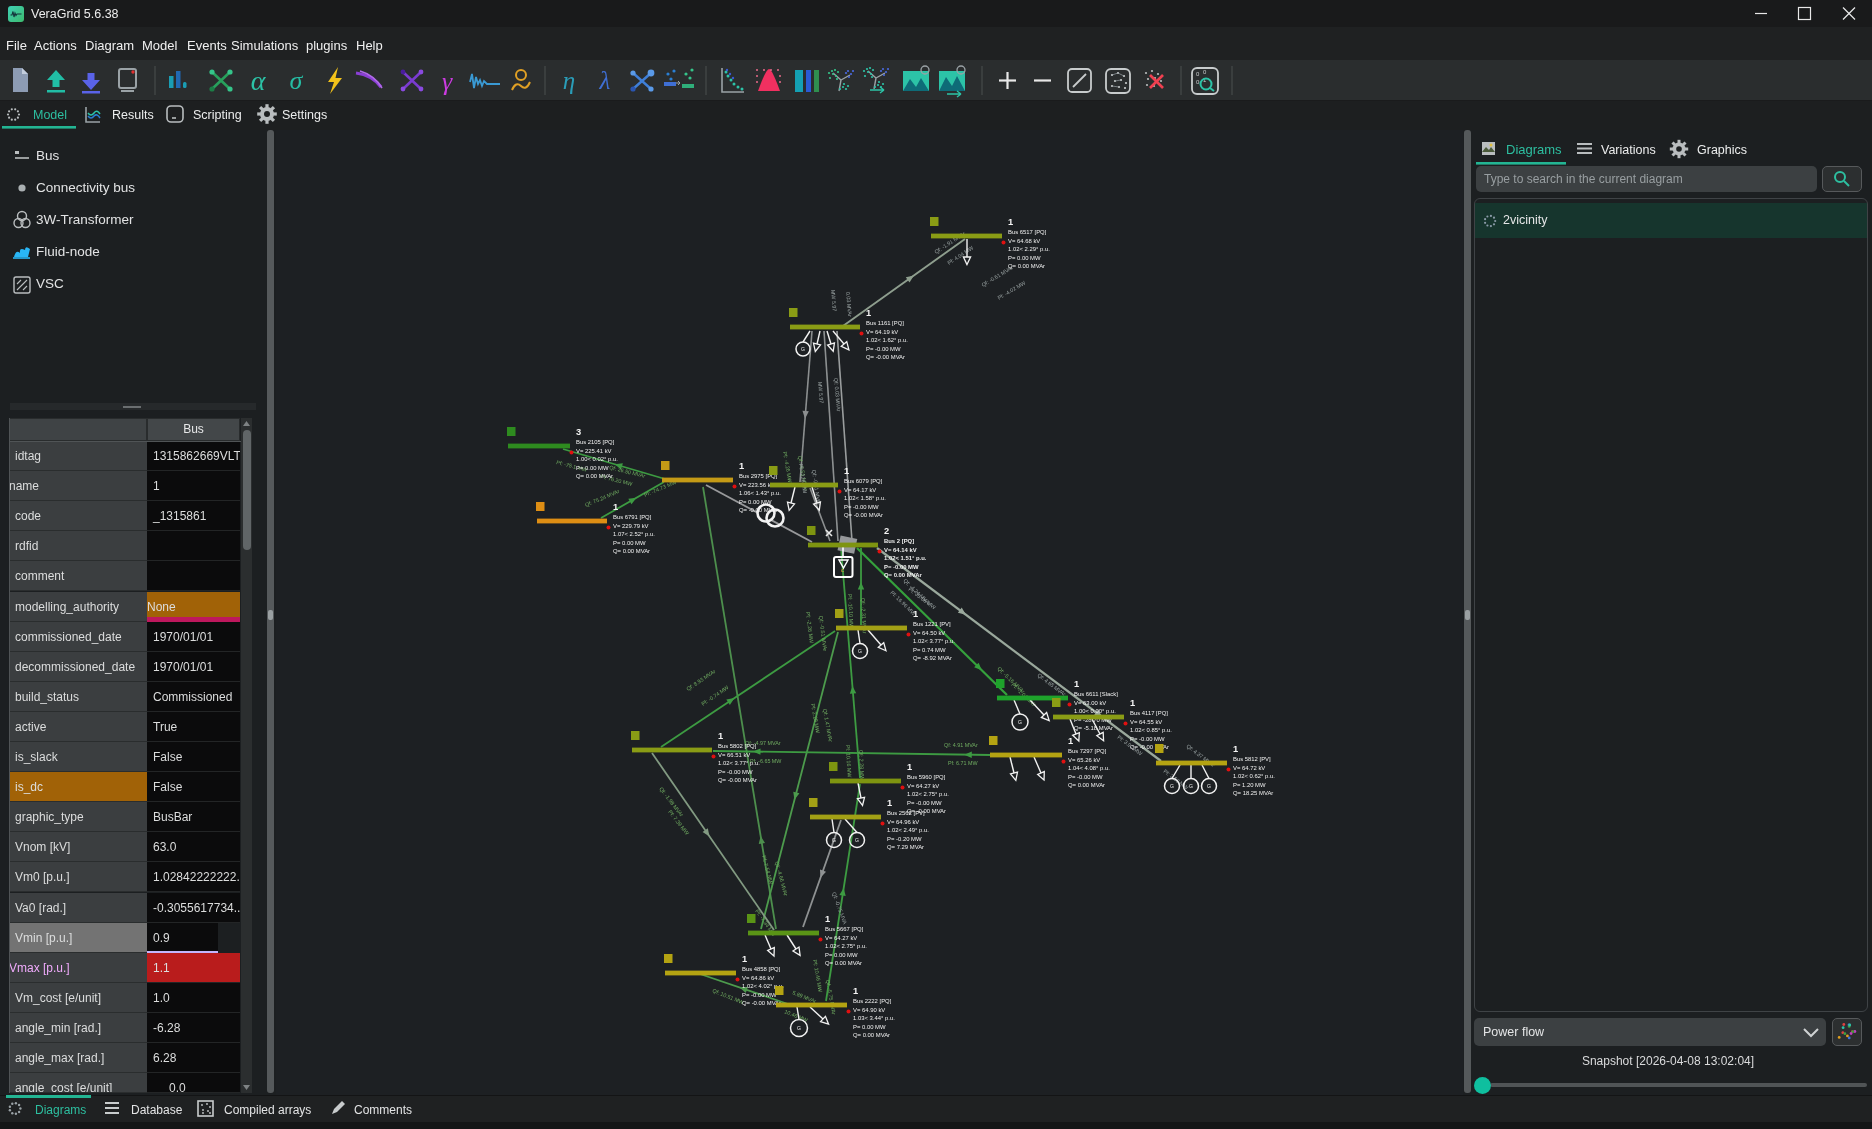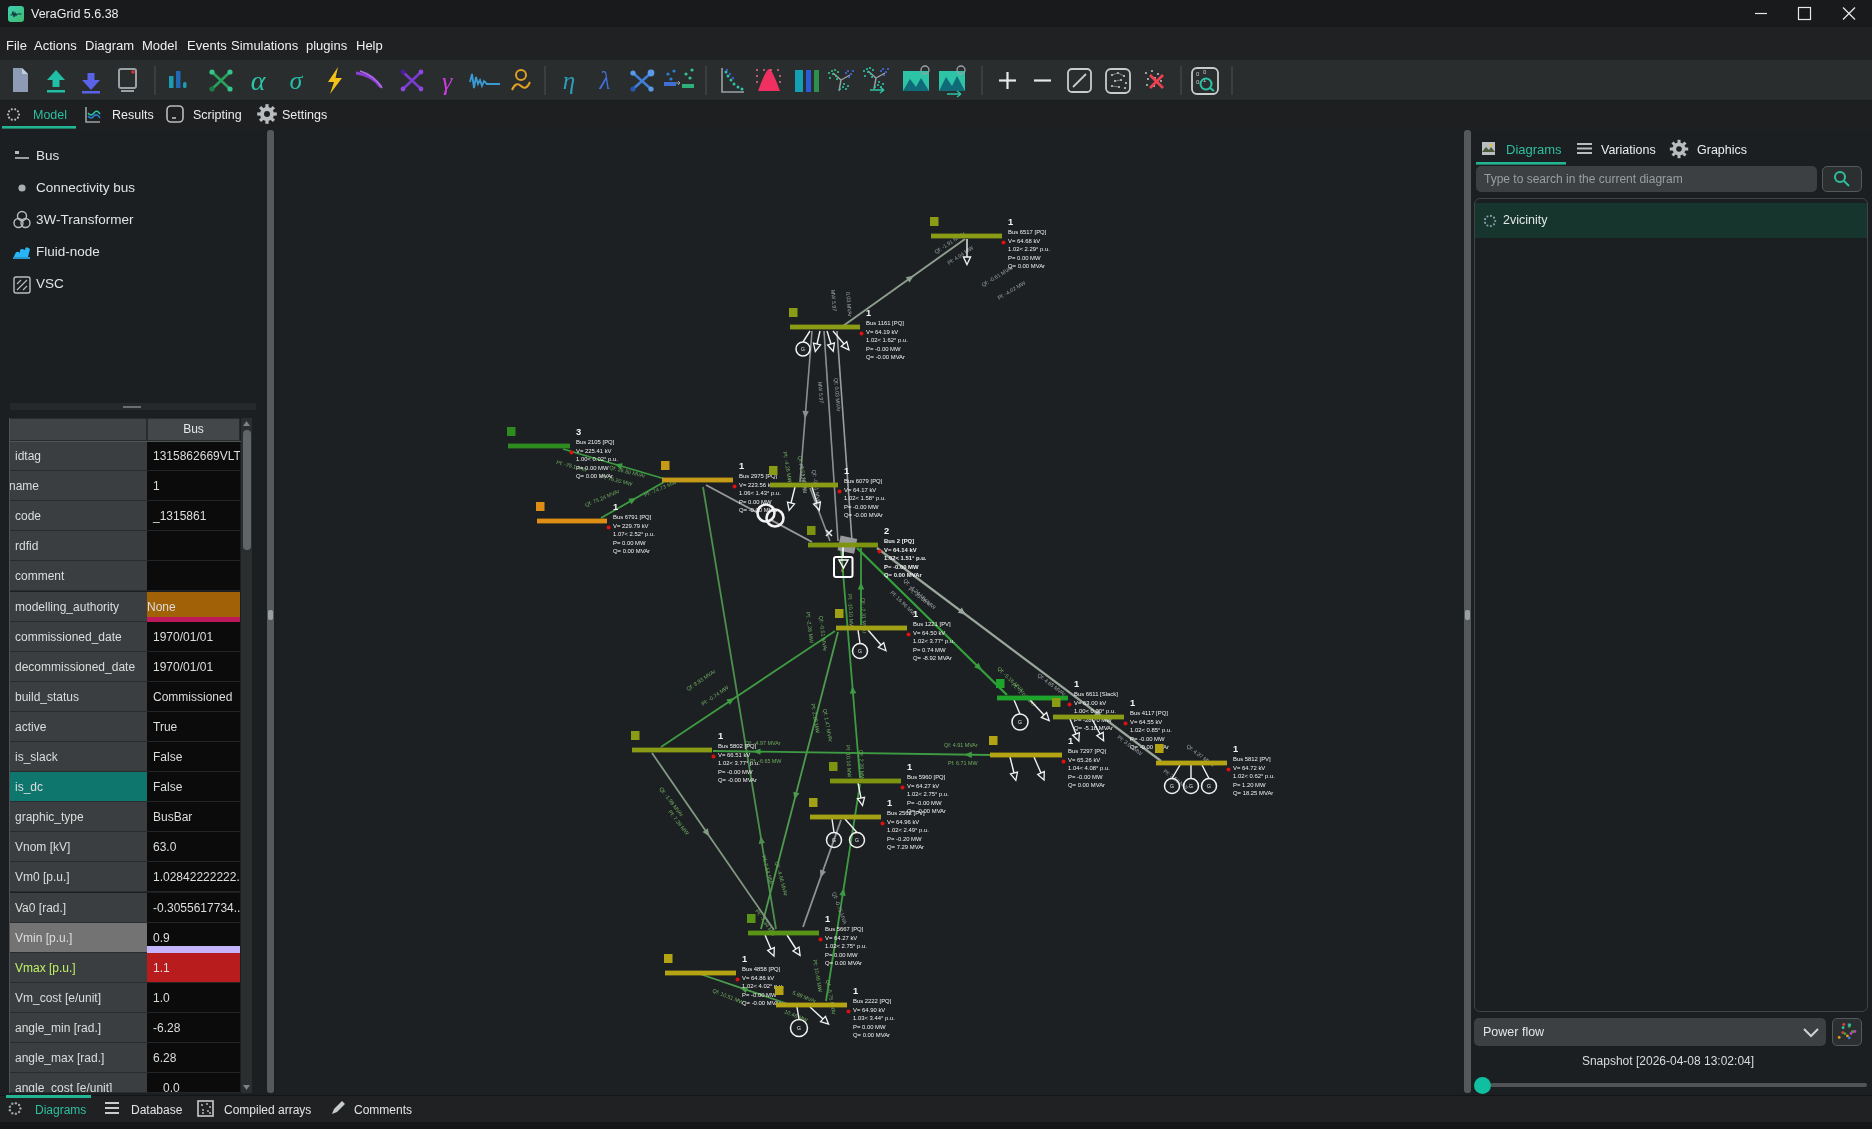--- a/index.html
+++ b/index.html
@@ -325,7 +325,7 @@
 <div class="abs" style="left:147px;top:711.9px;width:93px;height:30.1px;background:#0b0b0c;border-bottom:1px solid #232526;font-size:12px;color:#dcdddd;line-height:30.1px;padding-left:6px;overflow:hidden">True</div>
 <div class="abs" style="left:9px;top:742.0px;width:138px;height:30.1px;background:#3b3e40;border-bottom:1px solid #2a2d2e;font-size:12px;color:#dcdddd;line-height:30.1px;padding-left:6px;overflow:hidden">is_slack</div>
 <div class="abs" style="left:147px;top:742.0px;width:93px;height:30.1px;background:#0b0b0c;border-bottom:1px solid #232526;font-size:12px;color:#dcdddd;line-height:30.1px;padding-left:6px;overflow:hidden">False</div>
-<div class="abs" style="left:9px;top:772.1px;width:158px;height:30.1px;background:#0f766e;border-bottom:1px solid #2a2d2e;font-size:12px;color:#dcdddd;line-height:30.1px;padding-left:6px;overflow:hidden">is_dc</div>
+<div class="abs" style="left:9px;top:772.1px;width:158px;height:30.1px;background:#a16207;border-bottom:1px solid #2a2d2e;font-size:12px;color:#dcdddd;line-height:30.1px;padding-left:6px;overflow:hidden">is_dc</div>
 <div class="abs" style="left:147px;top:772.1px;width:93px;height:30.1px;background:#0b0b0c;border-bottom:1px solid #232526;font-size:12px;color:#dcdddd;line-height:30.1px;padding-left:6px;overflow:hidden">False</div>
 <div class="abs" style="left:9px;top:802.2px;width:138px;height:30.1px;background:#3b3e40;border-bottom:1px solid #2a2d2e;font-size:12px;color:#dcdddd;line-height:30.1px;padding-left:6px;overflow:hidden">graphic_type</div>
 <div class="abs" style="left:147px;top:802.2px;width:93px;height:30.1px;background:#0b0b0c;border-bottom:1px solid #232526;font-size:12px;color:#dcdddd;line-height:30.1px;padding-left:6px;overflow:hidden">BusBar</div>

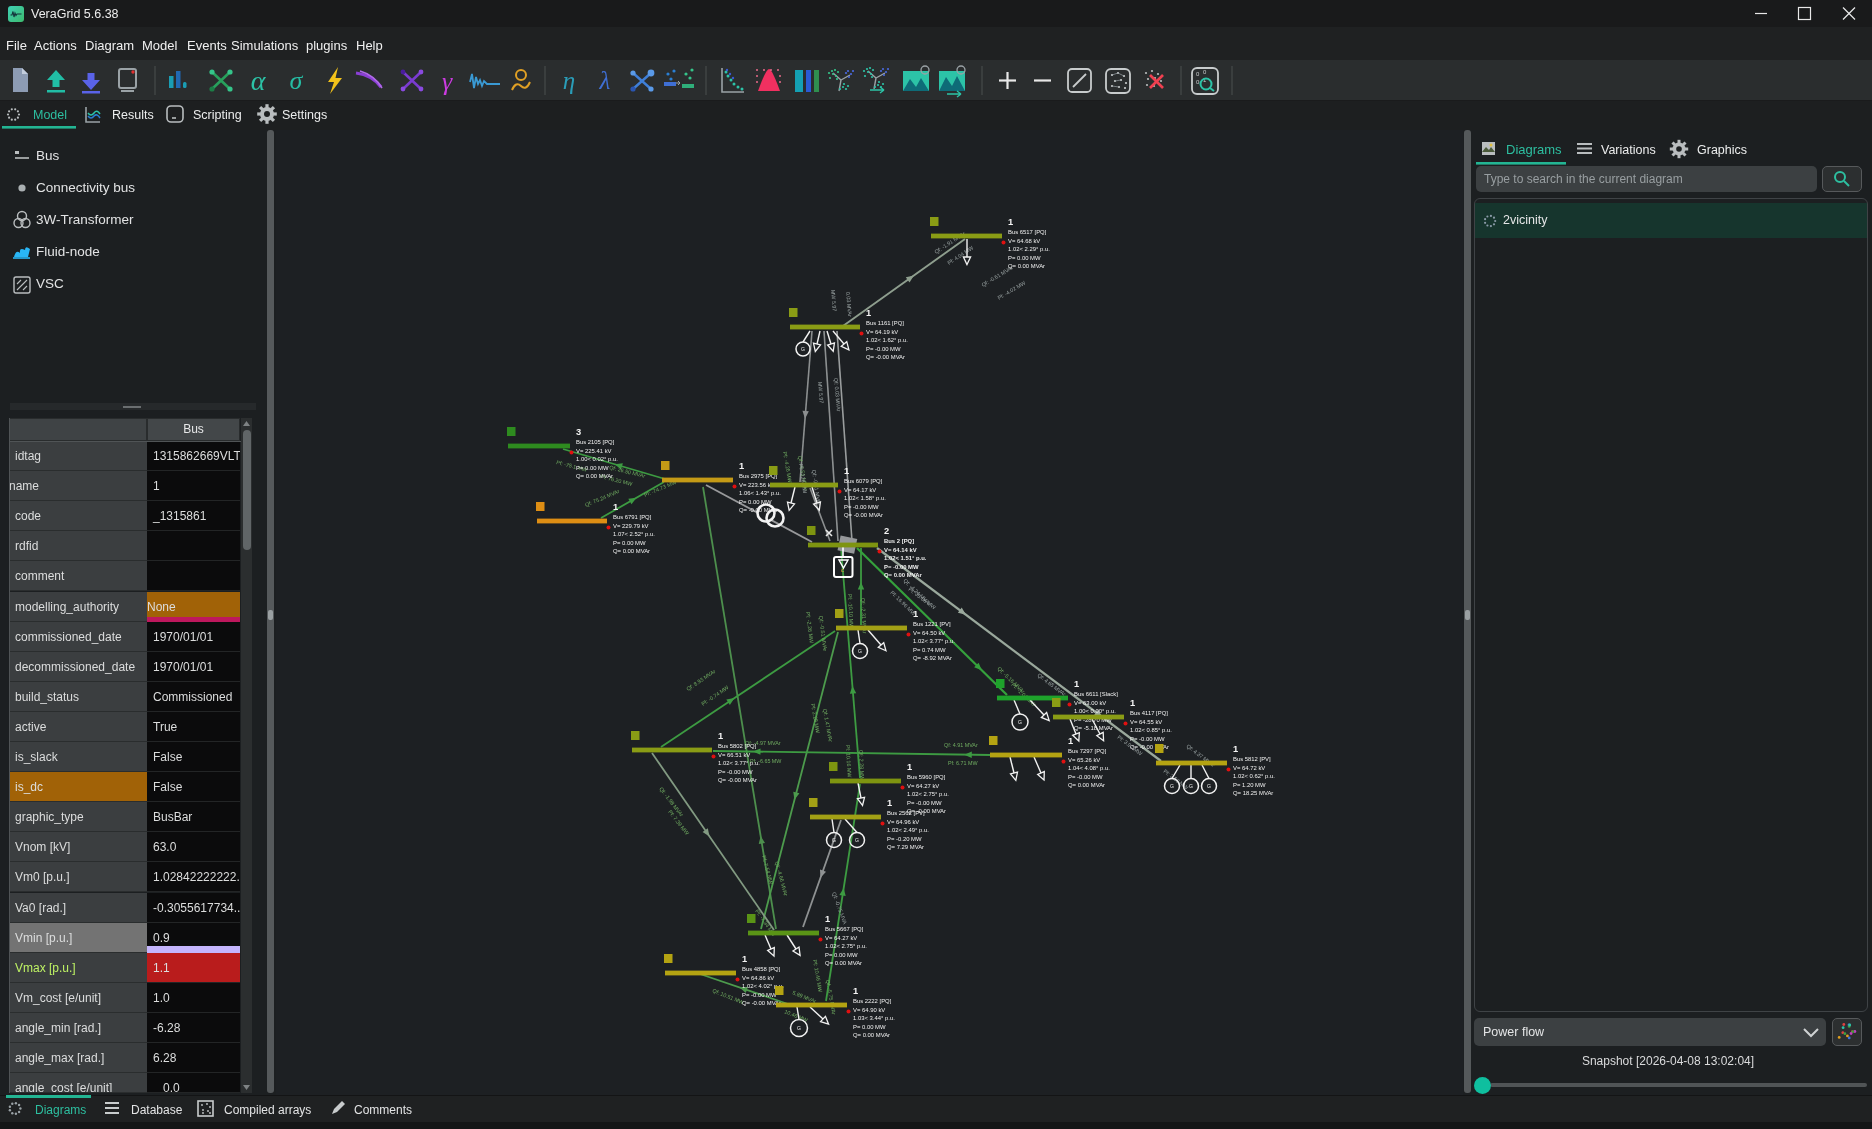--- a/index.html
+++ b/index.html
@@ -336,7 +336,7 @@
 <div class="abs" style="left:9px;top:892.5px;width:138px;height:30.1px;background:#3b3e40;border-bottom:1px solid #2a2d2e;font-size:12px;color:#dcdddd;line-height:30.1px;padding-left:6px;overflow:hidden">Va0 [rad.]</div>
 <div class="abs" style="left:147px;top:892.5px;width:93px;height:30.1px;background:#0b0b0c;border-bottom:1px solid #232526;font-size:12px;color:#dcdddd;line-height:30.1px;padding-left:6px;overflow:hidden">-0.3055617734...</div>
 <div class="abs" style="left:9px;top:922.6px;width:138px;height:30.1px;background:#737373;border-bottom:1px solid #2a2d2e;font-size:12px;color:#dcdddd;line-height:30.1px;padding-left:6px;overflow:hidden">Vmin [p.u.]</div>
-<div class="abs" style="left:147px;top:922.6px;width:93px;height:30.1px;background:#0b0b0c;border-bottom:7px solid #c4b5fd;font-size:12px;color:#dcdddd;line-height:30.1px;padding-left:6px;overflow:hidden">0.9</div>
+<div class="abs" style="left:147px;top:922.6px;width:71px;height:30.1px;background:#0b0b0c;border-bottom:2px solid #c4b5fd;font-size:12px;color:#dcdddd;line-height:30.1px;padding-left:6px;overflow:hidden">0.9</div>
 <div class="abs" style="left:9px;top:952.7px;width:138px;height:30.1px;background:#3b3e40;border-bottom:1px solid #2a2d2e;font-size:12px;color:#bef264;line-height:30.1px;padding-left:6px;overflow:hidden">Vmax [p.u.]</div>
 <div class="abs" style="left:147px;top:952.7px;width:93px;height:30.1px;background:#b91c1c;border-bottom:1px solid #232526;font-size:12px;color:#dcdddd;line-height:30.1px;padding-left:6px;overflow:hidden">1.1</div>
 <div class="abs" style="left:9px;top:982.8px;width:138px;height:30.1px;background:#3b3e40;border-bottom:1px solid #2a2d2e;font-size:12px;color:#dcdddd;line-height:30.1px;padding-left:6px;overflow:hidden">Vm_cost [e/unit]</div>

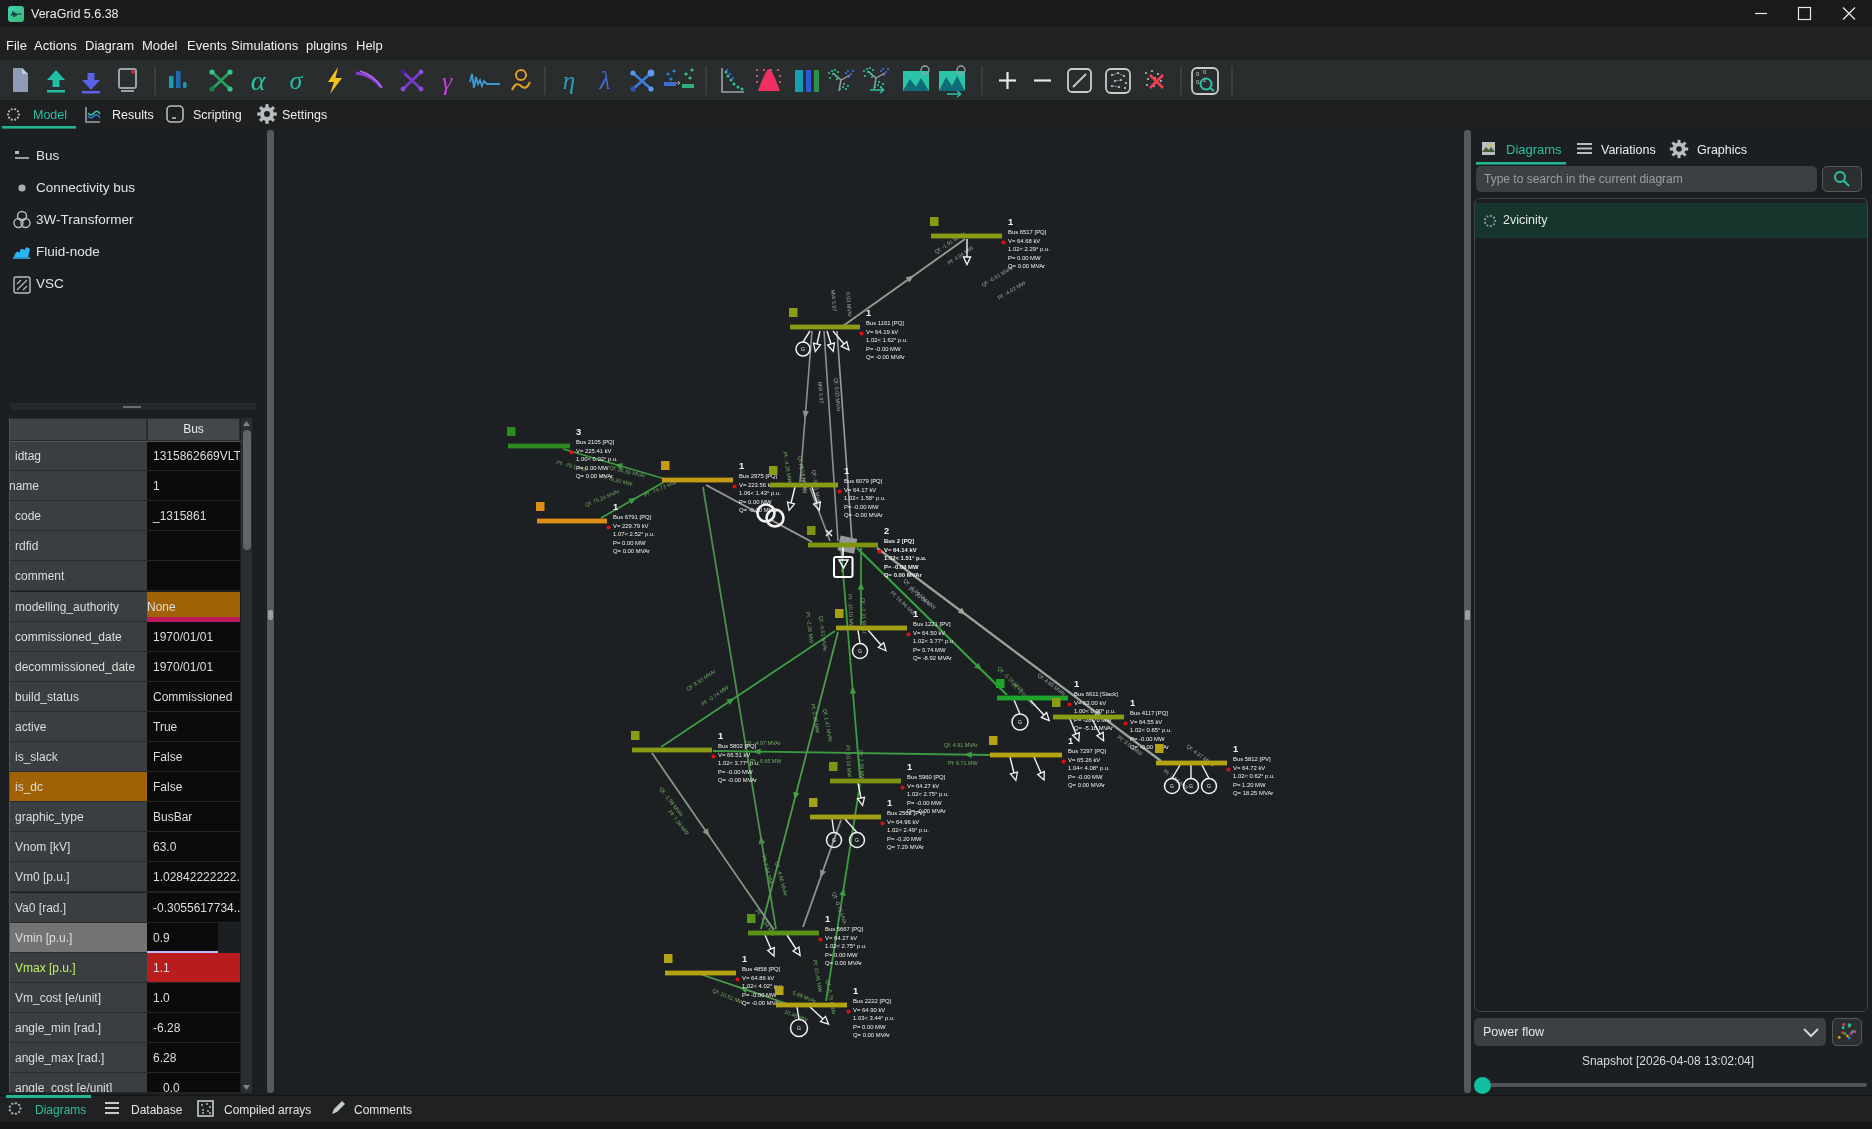--- a/index.html
+++ b/index.html
@@ -337,7 +337,7 @@
 <div class="abs" style="left:147px;top:892.5px;width:93px;height:30.1px;background:#0b0b0c;border-bottom:1px solid #232526;font-size:12px;color:#dcdddd;line-height:30.1px;padding-left:6px;overflow:hidden">-0.3055617734...</div>
 <div class="abs" style="left:9px;top:922.6px;width:138px;height:30.1px;background:#737373;border-bottom:1px solid #2a2d2e;font-size:12px;color:#dcdddd;line-height:30.1px;padding-left:6px;overflow:hidden">Vmin [p.u.]</div>
 <div class="abs" style="left:147px;top:922.6px;width:71px;height:30.1px;background:#0b0b0c;border-bottom:2px solid #c4b5fd;font-size:12px;color:#dcdddd;line-height:30.1px;padding-left:6px;overflow:hidden">0.9</div>
-<div class="abs" style="left:9px;top:952.7px;width:138px;height:30.1px;background:#3b3e40;border-bottom:1px solid #2a2d2e;font-size:12px;color:#bef264;line-height:30.1px;padding-left:6px;overflow:hidden">Vmax [p.u.]</div>
+<div class="abs" style="left:9px;top:952.7px;width:138px;height:30.1px;background:#3b3e40;border-bottom:1px solid #2a2d2e;font-size:12px;color:#f0abfc;line-height:30.1px;overflow:hidden">Vmax [p.u.]</div>
 <div class="abs" style="left:147px;top:952.7px;width:93px;height:30.1px;background:#b91c1c;border-bottom:1px solid #232526;font-size:12px;color:#dcdddd;line-height:30.1px;padding-left:6px;overflow:hidden">1.1</div>
 <div class="abs" style="left:9px;top:982.8px;width:138px;height:30.1px;background:#3b3e40;border-bottom:1px solid #2a2d2e;font-size:12px;color:#dcdddd;line-height:30.1px;padding-left:6px;overflow:hidden">Vm_cost [e/unit]</div>
 <div class="abs" style="left:147px;top:982.8px;width:93px;height:30.1px;background:#0b0b0c;border-bottom:1px solid #232526;font-size:12px;color:#dcdddd;line-height:30.1px;padding-left:6px;overflow:hidden">1.0</div>

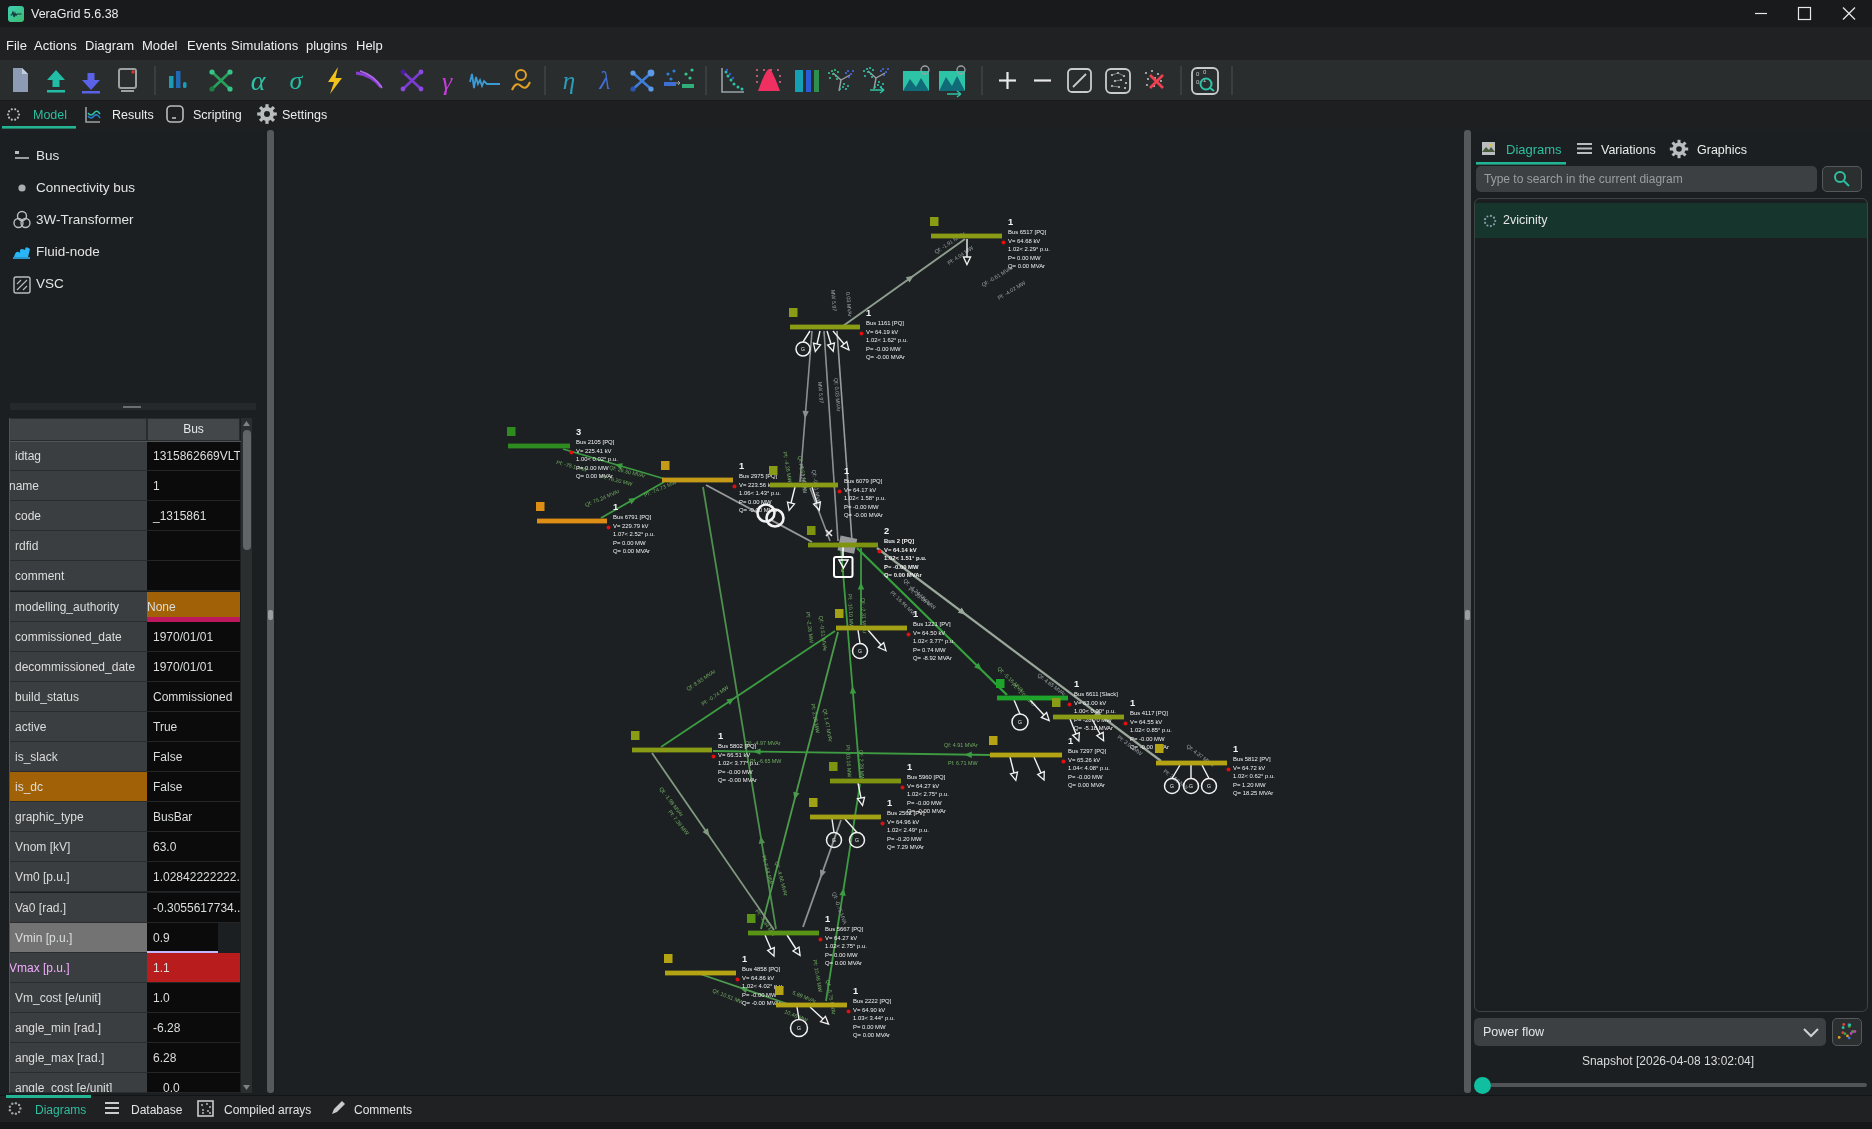--- a/index.html
+++ b/index.html
@@ -346,7 +346,7 @@
 <div class="abs" style="left:9px;top:1043.0px;width:138px;height:30.1px;background:#3b3e40;border-bottom:1px solid #2a2d2e;font-size:12px;color:#dcdddd;line-height:30.1px;padding-left:6px;overflow:hidden">angle_max [rad.]</div>
 <div class="abs" style="left:147px;top:1043.0px;width:93px;height:30.1px;background:#0b0b0c;border-bottom:1px solid #232526;font-size:12px;color:#dcdddd;line-height:30.1px;padding-left:6px;overflow:hidden">6.28</div>
 <div class="abs" style="left:9px;top:1073.1px;width:138px;height:19.9px;background:#3b3e40;border-bottom:1px solid #2a2d2e;font-size:12px;color:#dcdddd;line-height:30.1px;padding-left:6px;overflow:hidden">angle_cost [e/unit]</div>
-<div class="abs" style="left:147px;top:1073.1px;width:93px;height:19.9px;background:#0b0b0c;border-bottom:1px solid #232526;font-size:12px;color:#dcdddd;line-height:30.1px;padding-left:16px;overflow:hidden">0.0</div>
+<div class="abs" style="left:147px;top:1073.1px;width:93px;height:19.9px;background:#0b0b0c;border-bottom:1px solid #232526;font-size:12px;color:#dcdddd;line-height:30.1px;padding-left:22px;overflow:hidden">0.0</div>
 <div class="abs" style="left:9px;top:418px;width:1px;height:675px;background:#505456"></div>
 <div class="abs" style="left:9px;top:441px;width:243px;height:1px;background:#505456"></div>
 <div class="abs" style="left:241px;top:418px;width:11px;height:675px;background:#2b2e2f"></div>

